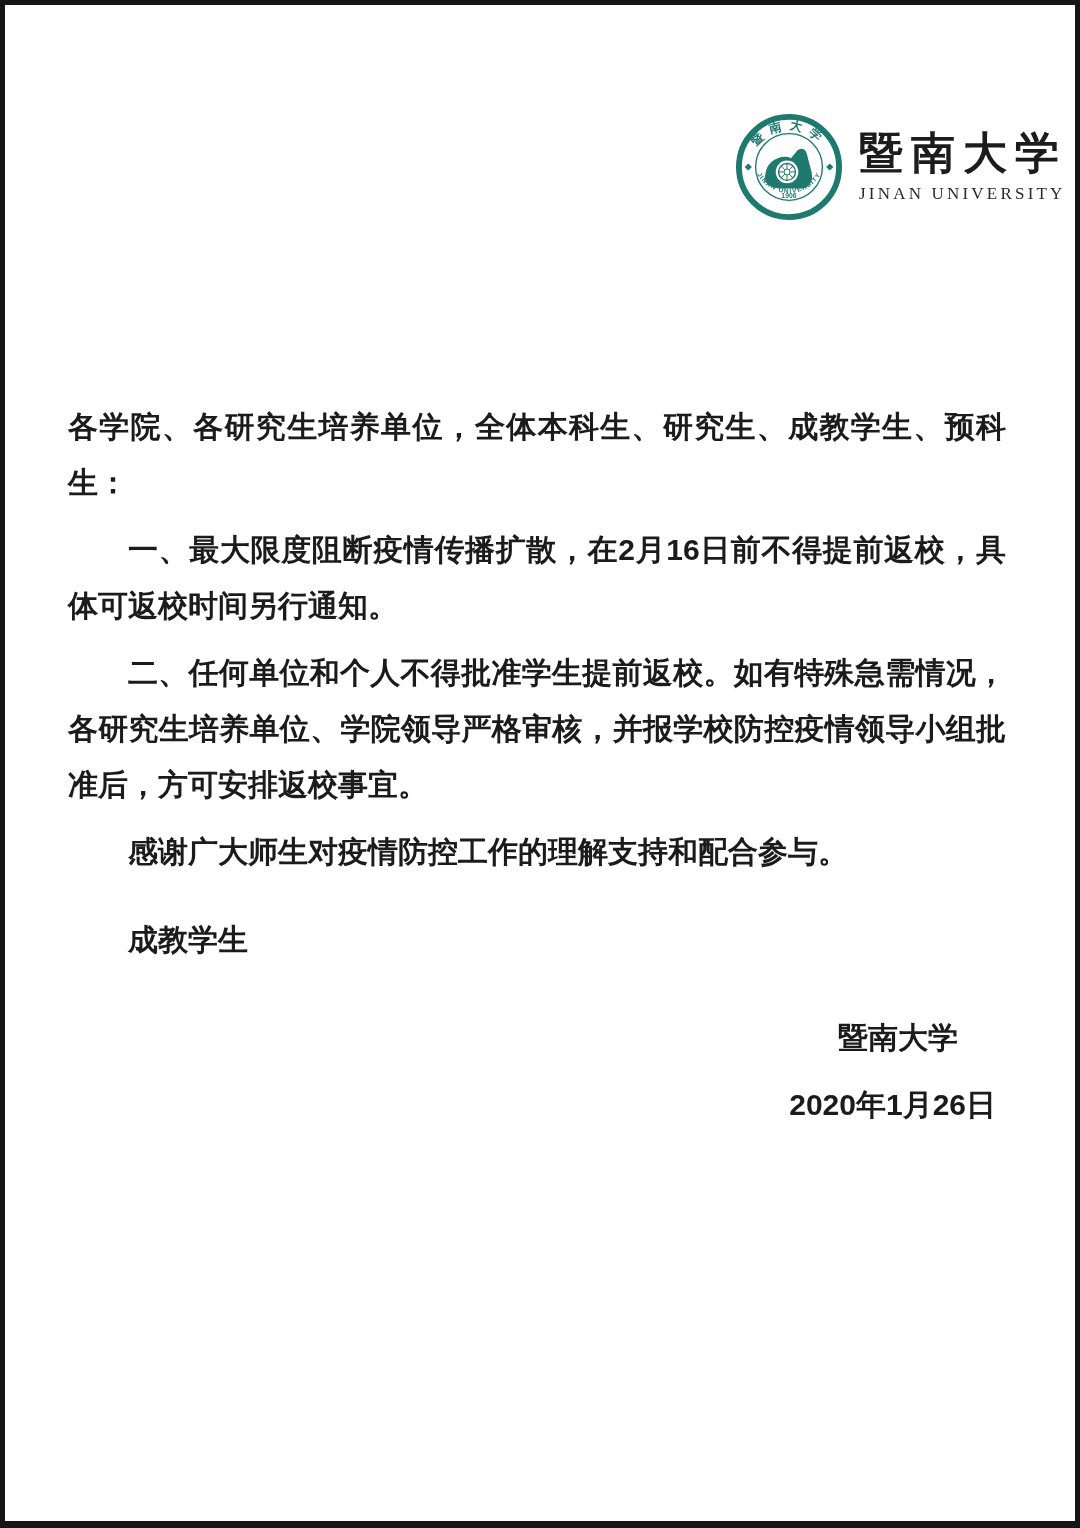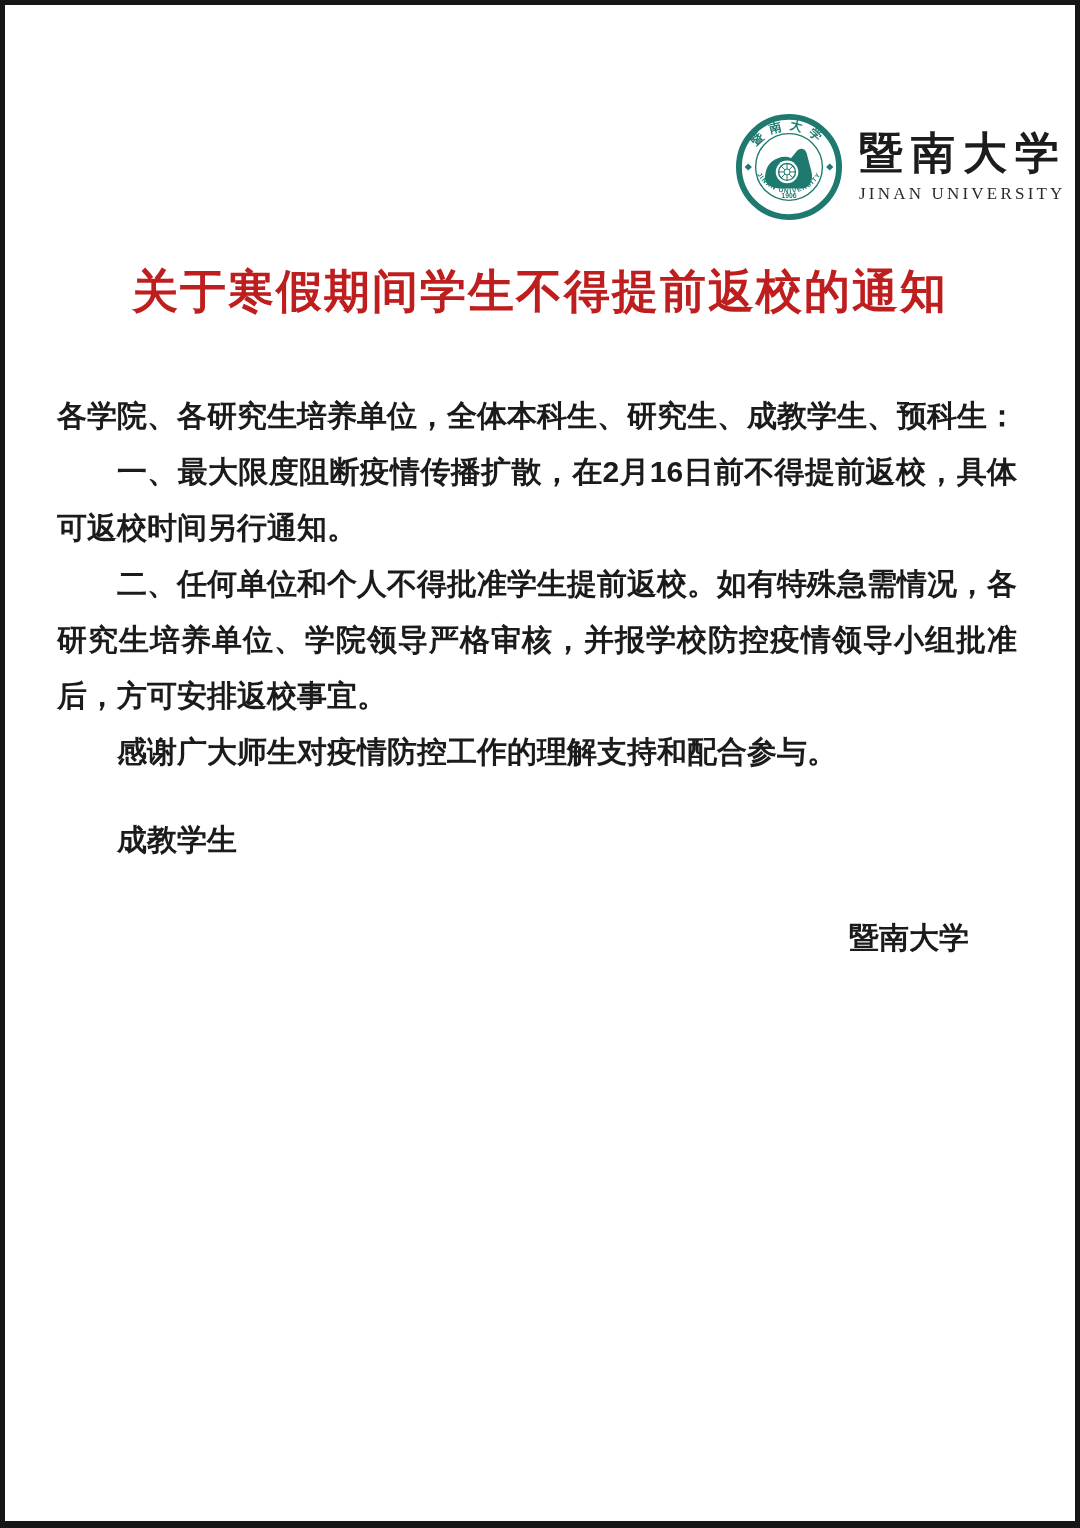--- a/index.html
+++ b/index.html
@@ -127,7 +127,6 @@
     </div>
   </div>
 
-  <div class="notice-title">关于寒假期间学生不得提前返校的通知</div>
 
   <div class="content">
     <p class="salutation">各学院、各研究生培养单位，全体本科生、研究生、成教学生、预科生：</p>

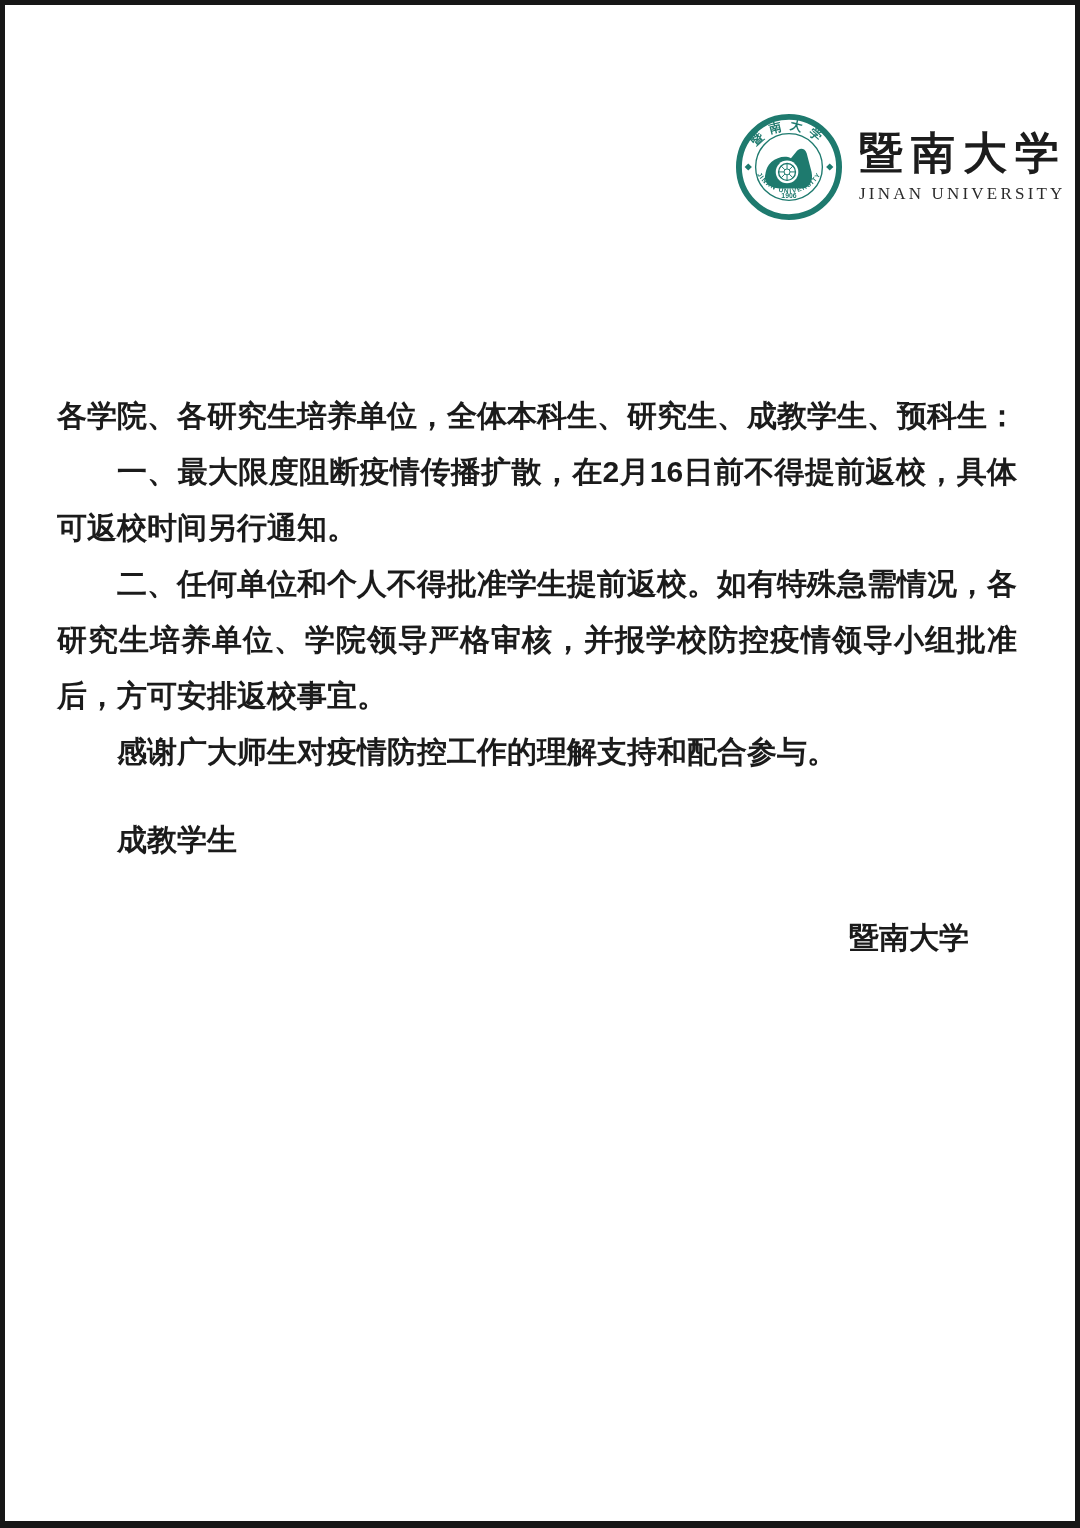--- a/index.html
+++ b/index.html
@@ -70,7 +70,7 @@
     line-height: 56px;
     text-align: justify;
   }
-  .content p { margin: 0; }
+  .content p { margin: 11px; }
   .para { text-indent: 2em; }
   .salutation { text-indent: 0; }
   .closing { text-indent: 2em; margin-top: 32px !important; }

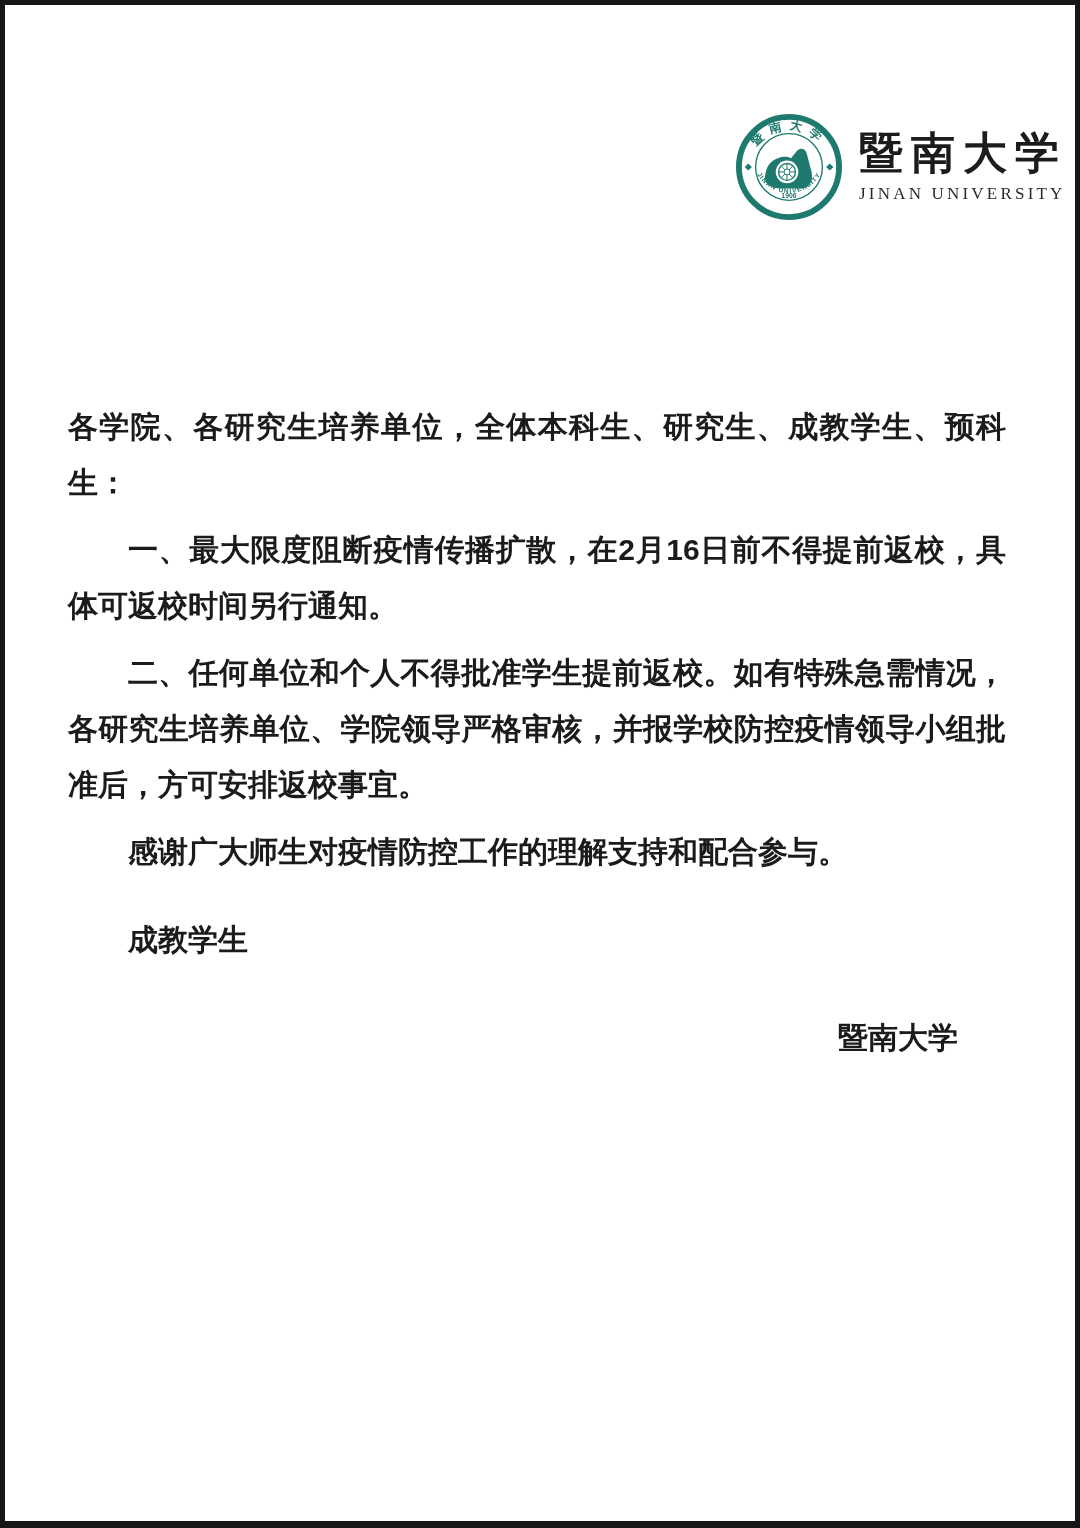--- a/index.html
+++ b/index.html
@@ -138,6 +138,7 @@
 
     <div class="signature">
       <p class="sig-org">暨南大学</p>
+      <p class="sig-date">2020年1月26日</p>
     </div>
   </div>
 

